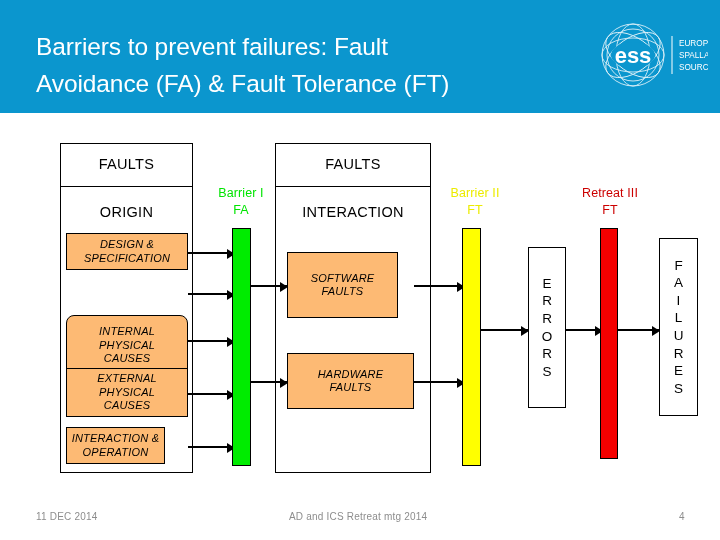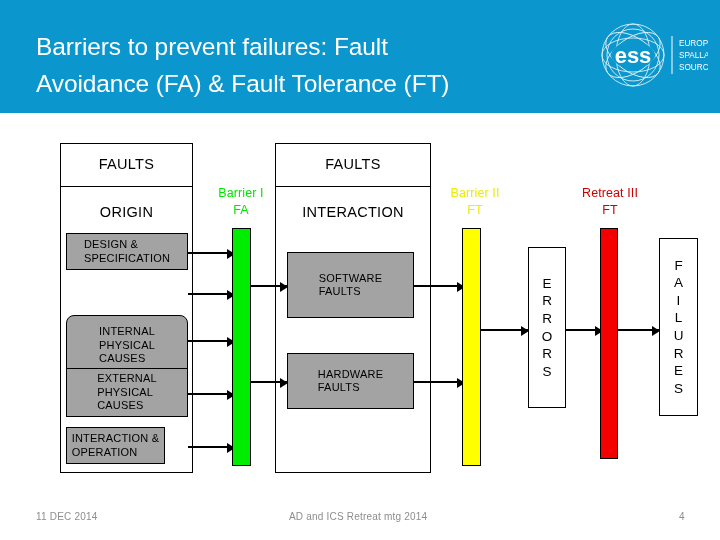--- a/index.html
+++ b/index.html
@@ -77,16 +77,17 @@
     position: absolute;
     border: 1.4px solid #000;
     box-sizing: border-box;
-    background: #a3a3a3;
+    background: #fdba74;
     color: #000;
     font-size: 11px;
     line-height: 13.4px;
     display: flex;
     align-items: center;
     justify-content: center;
-    text-align: left;
+    text-align: center;
     letter-spacing: 0.2px;
     white-space: pre-line;
+    font-style: italic;
   }
   .bar {
     position: absolute;

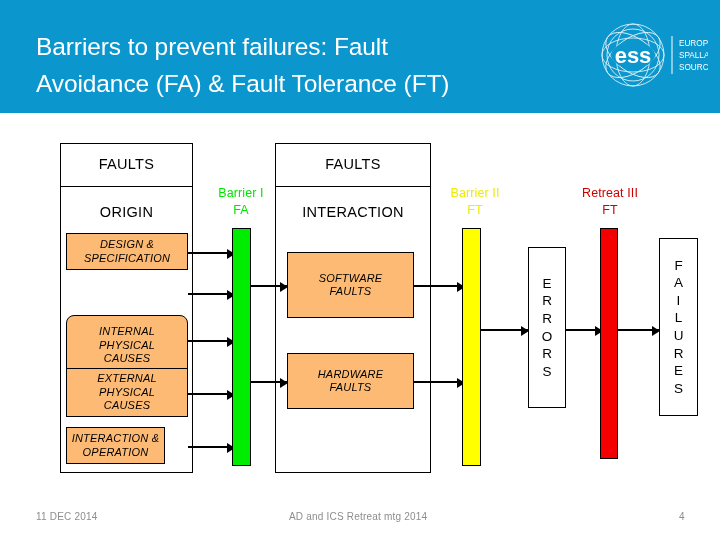--- a/index.html
+++ b/index.html
@@ -218,7 +218,7 @@
   <div class="panel-title" style="left:275px; top:156px; width:156px;">FAULTS</div>
   <div class="panel-title" style="left:275px; top:204px; width:156px;">INTERACTION</div>
 
-  <div class="fbox" style="left:287px; top:252px; width:127px; height:66px;">SOFTWARE
+  <div class="fbox" style="left:287px; top:252px; width:111px; height:66px;">SOFTWARE
 FAULTS</div>
   <div class="fbox" style="left:287px; top:353px; width:127px; height:56px;">HARDWARE
 FAULTS</div>

